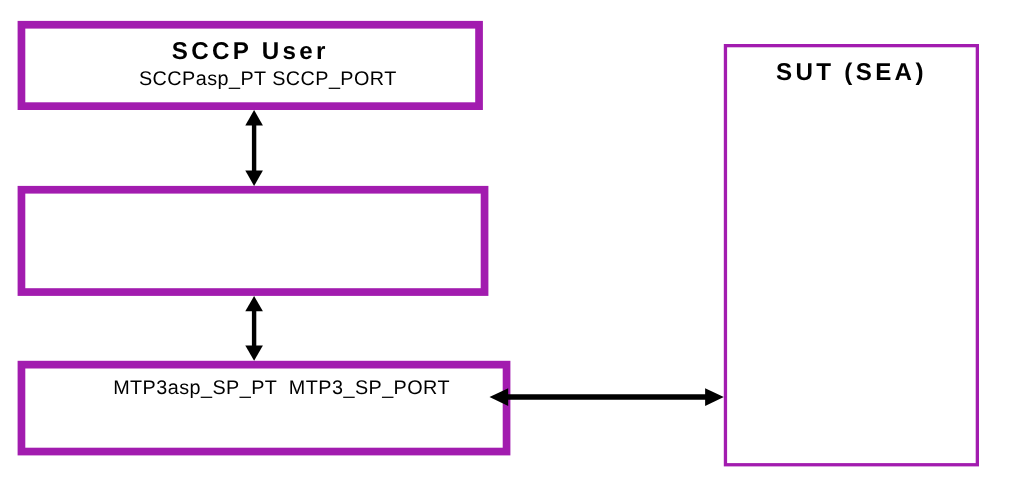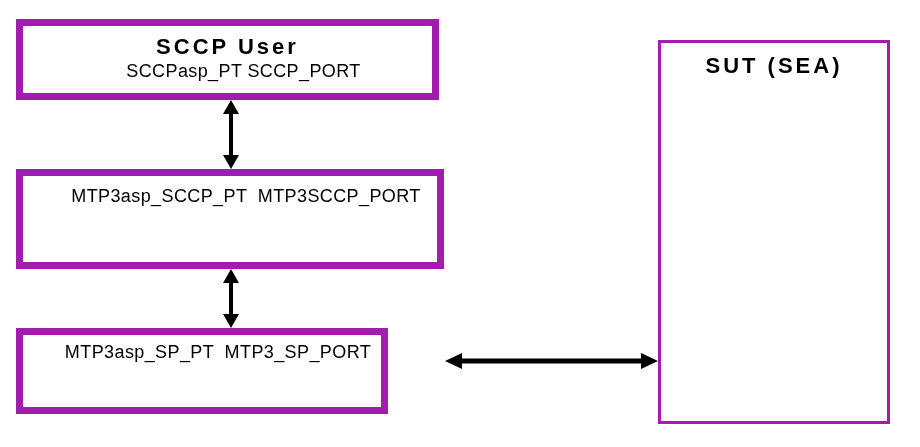--- a/index.html
+++ b/index.html
@@ -64,7 +64,6 @@
   </div>
 
   <div class="box" id="box-sccp">
-    <div class="box-ports">MTP3asp_SCCP_PT  MTP3SCCP_PORT</div>
   </div>
 
   <div class="box" id="box-system">

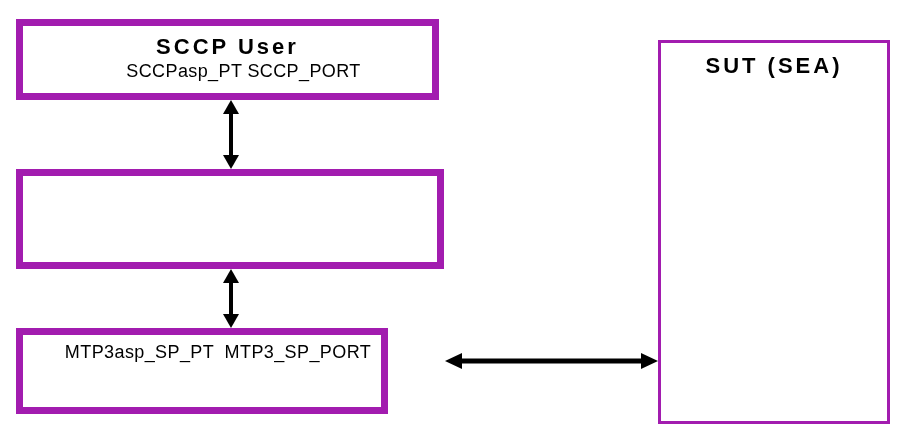--- a/index.html
+++ b/index.html
@@ -40,7 +40,7 @@
   }
   #box-sccp-user { left: 16px; top: 19px;  width: 423px; height: 81px;  padding-top: 8px; }
   #box-sccp      { left: 16px; top: 169px; width: 428px; height: 100px; padding-top: 9px; }
-  #box-system    { left: 16px; top: 328px; width: 372px; height: 86px;  padding-top: 6px; }
+  #box-system    { left: 16px; top: 328px; width: 448px; height: 86px;  padding-top: 6px; }
   #box-sut       { left: 658px; top: 40px; width: 232px; height: 384px; padding-top: 10px; border-width: 3px; }
   .arrow-layer {
     position: absolute;

